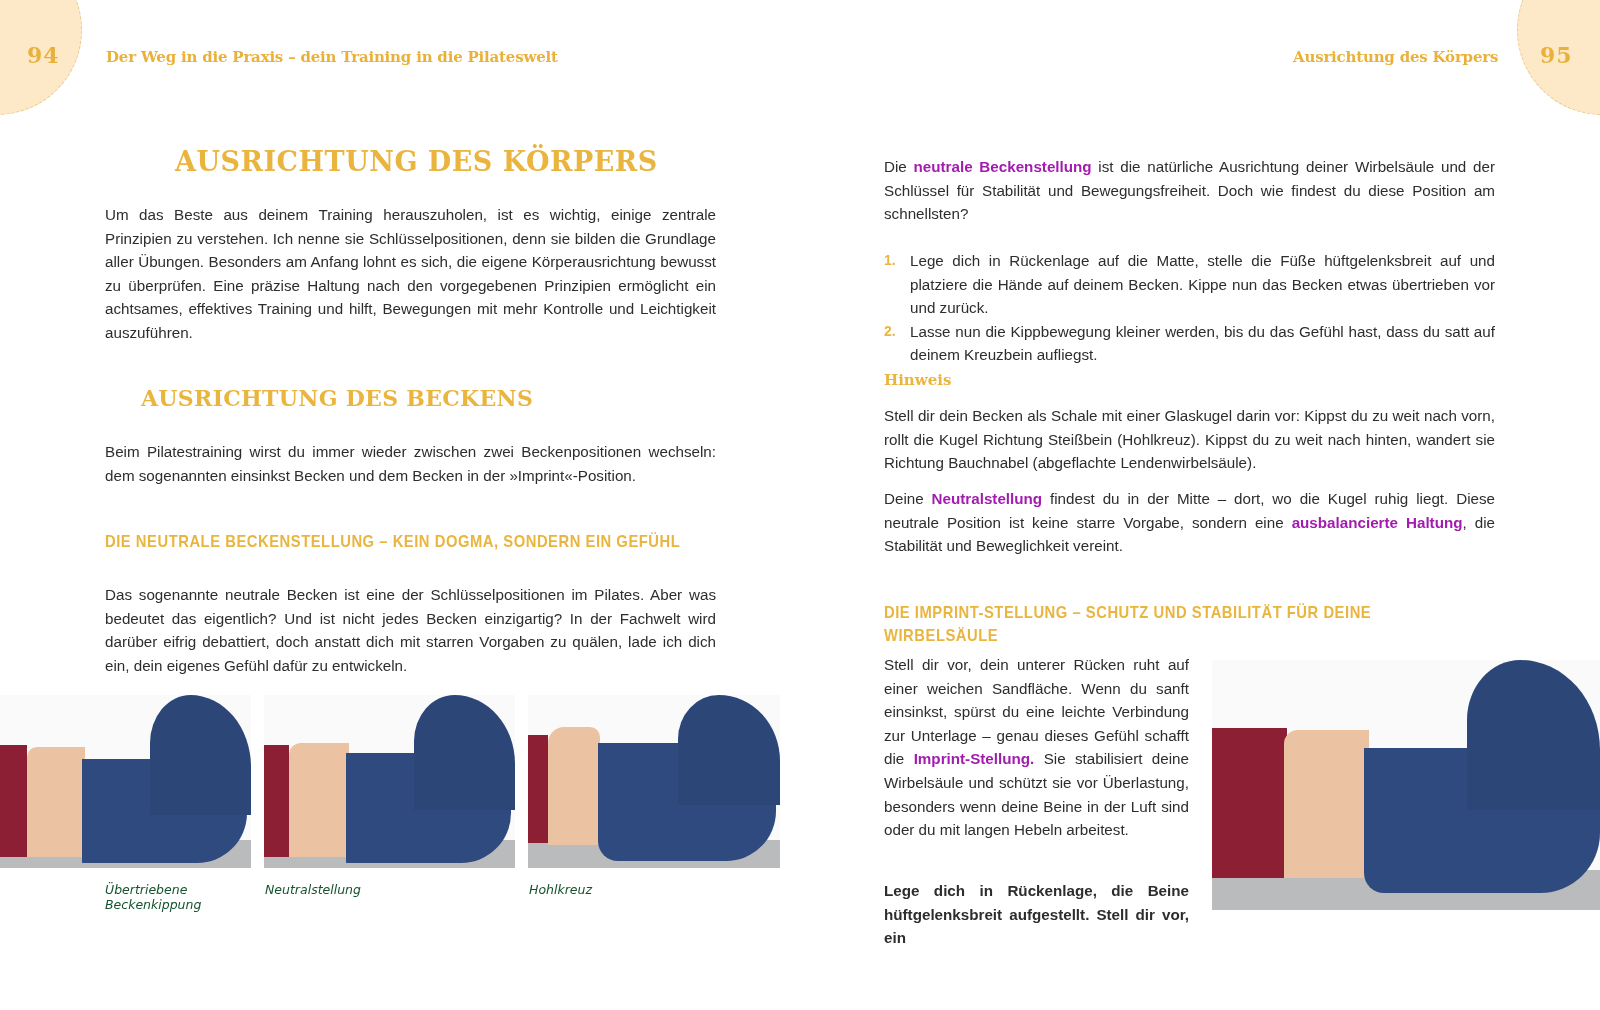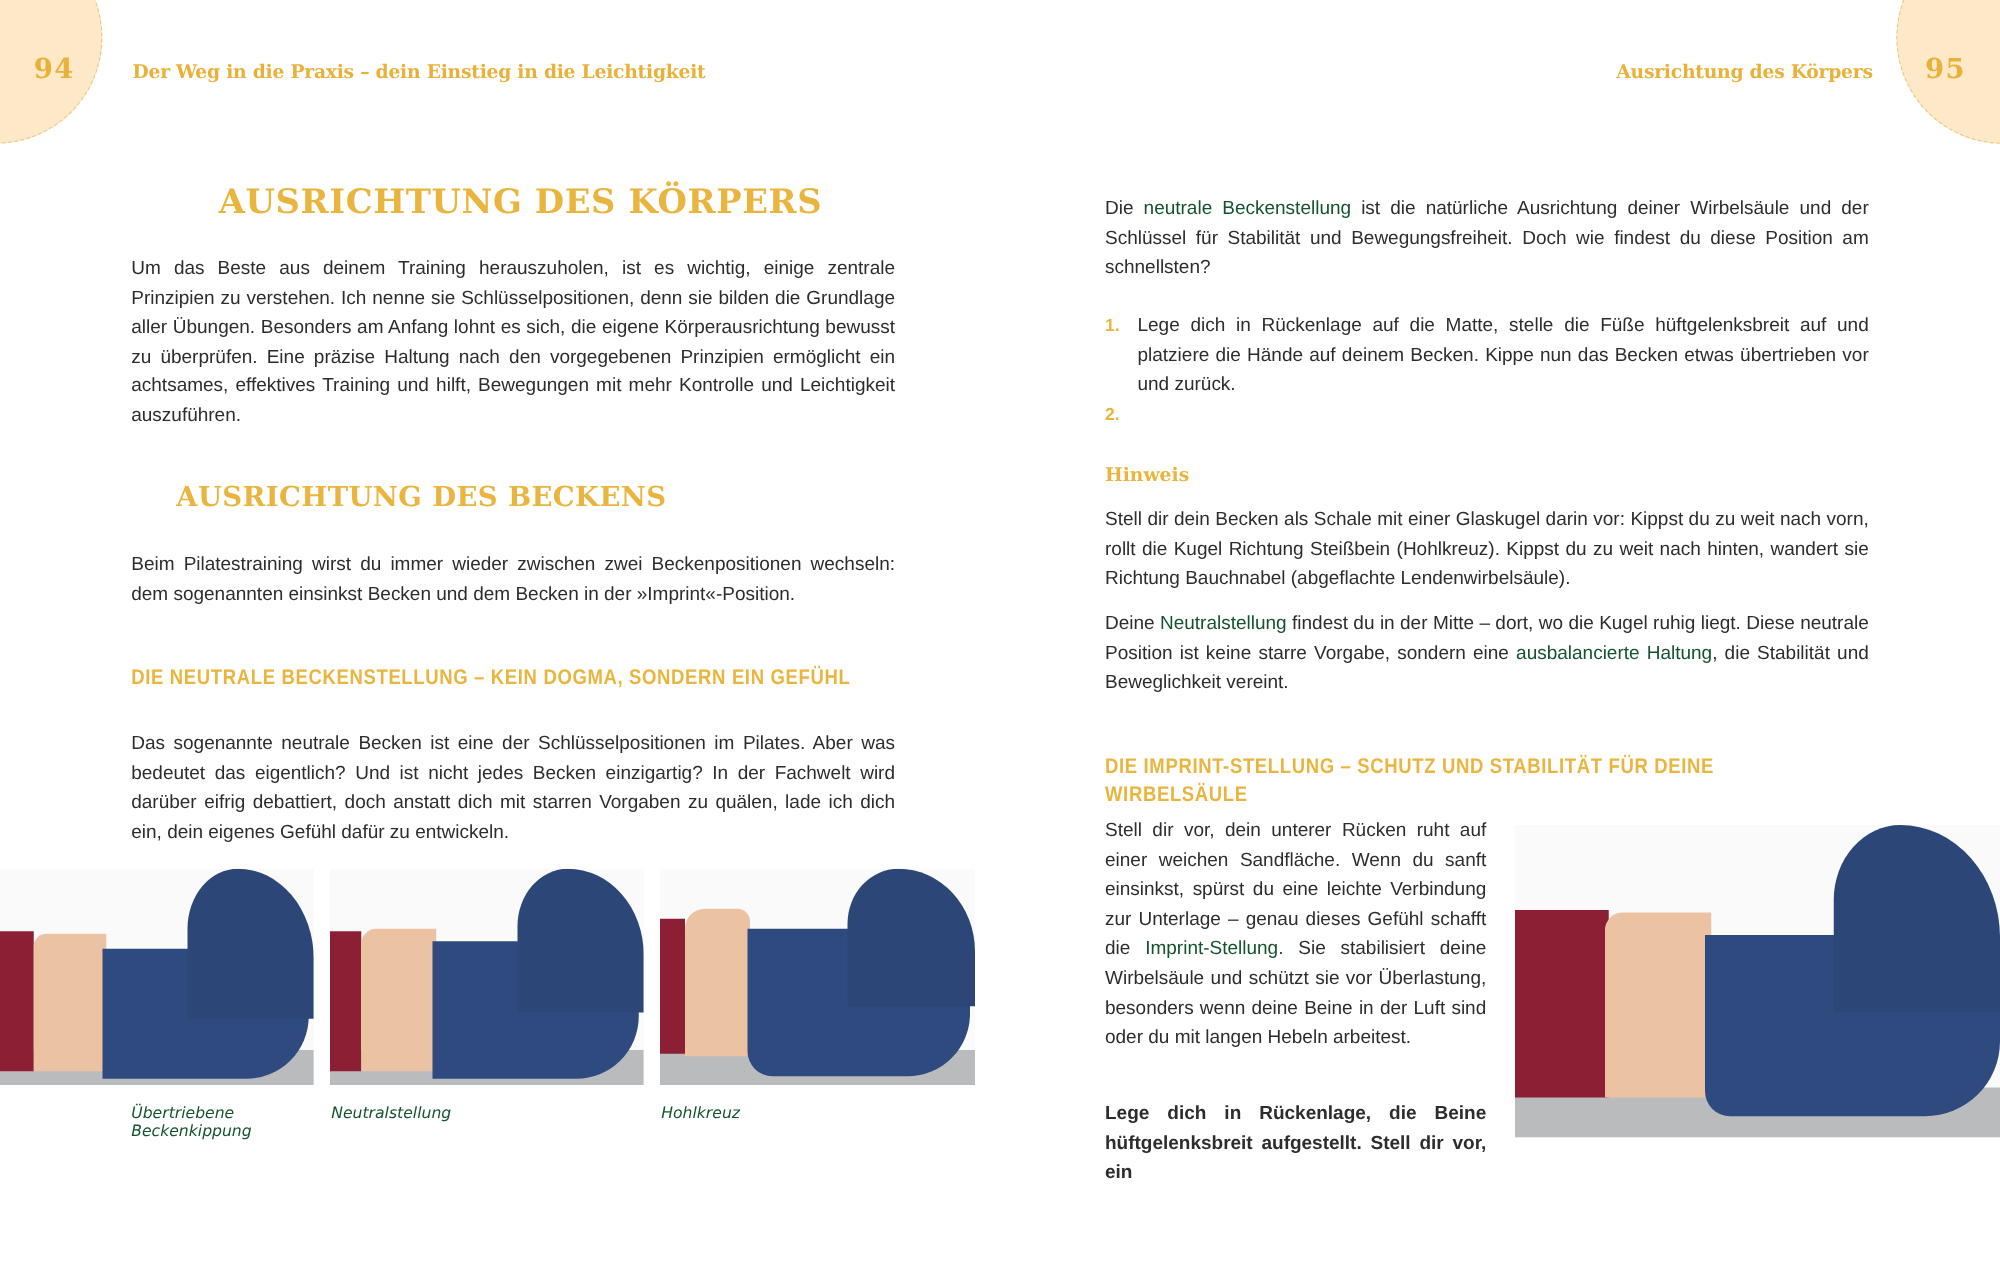--- a/index.html
+++ b/index.html
@@ -69,7 +69,7 @@
 
 <div class="page-circle left"></div>
 <div class="page-num" style="left:27px; top:42px;">94</div>
-<div class="running-head" style="left:106px;">Der Weg in die Praxis – dein Einstieg in die Leichtigkeit</div>
+<div class="running-head" style="left:106px;">Der Weg in die Praxis – dein Training in die Pilateswelt</div>
 
 <div class="h1" style="left:175px; top:146px;">AUSRICHTUNG DES KÖRPERS</div>
 

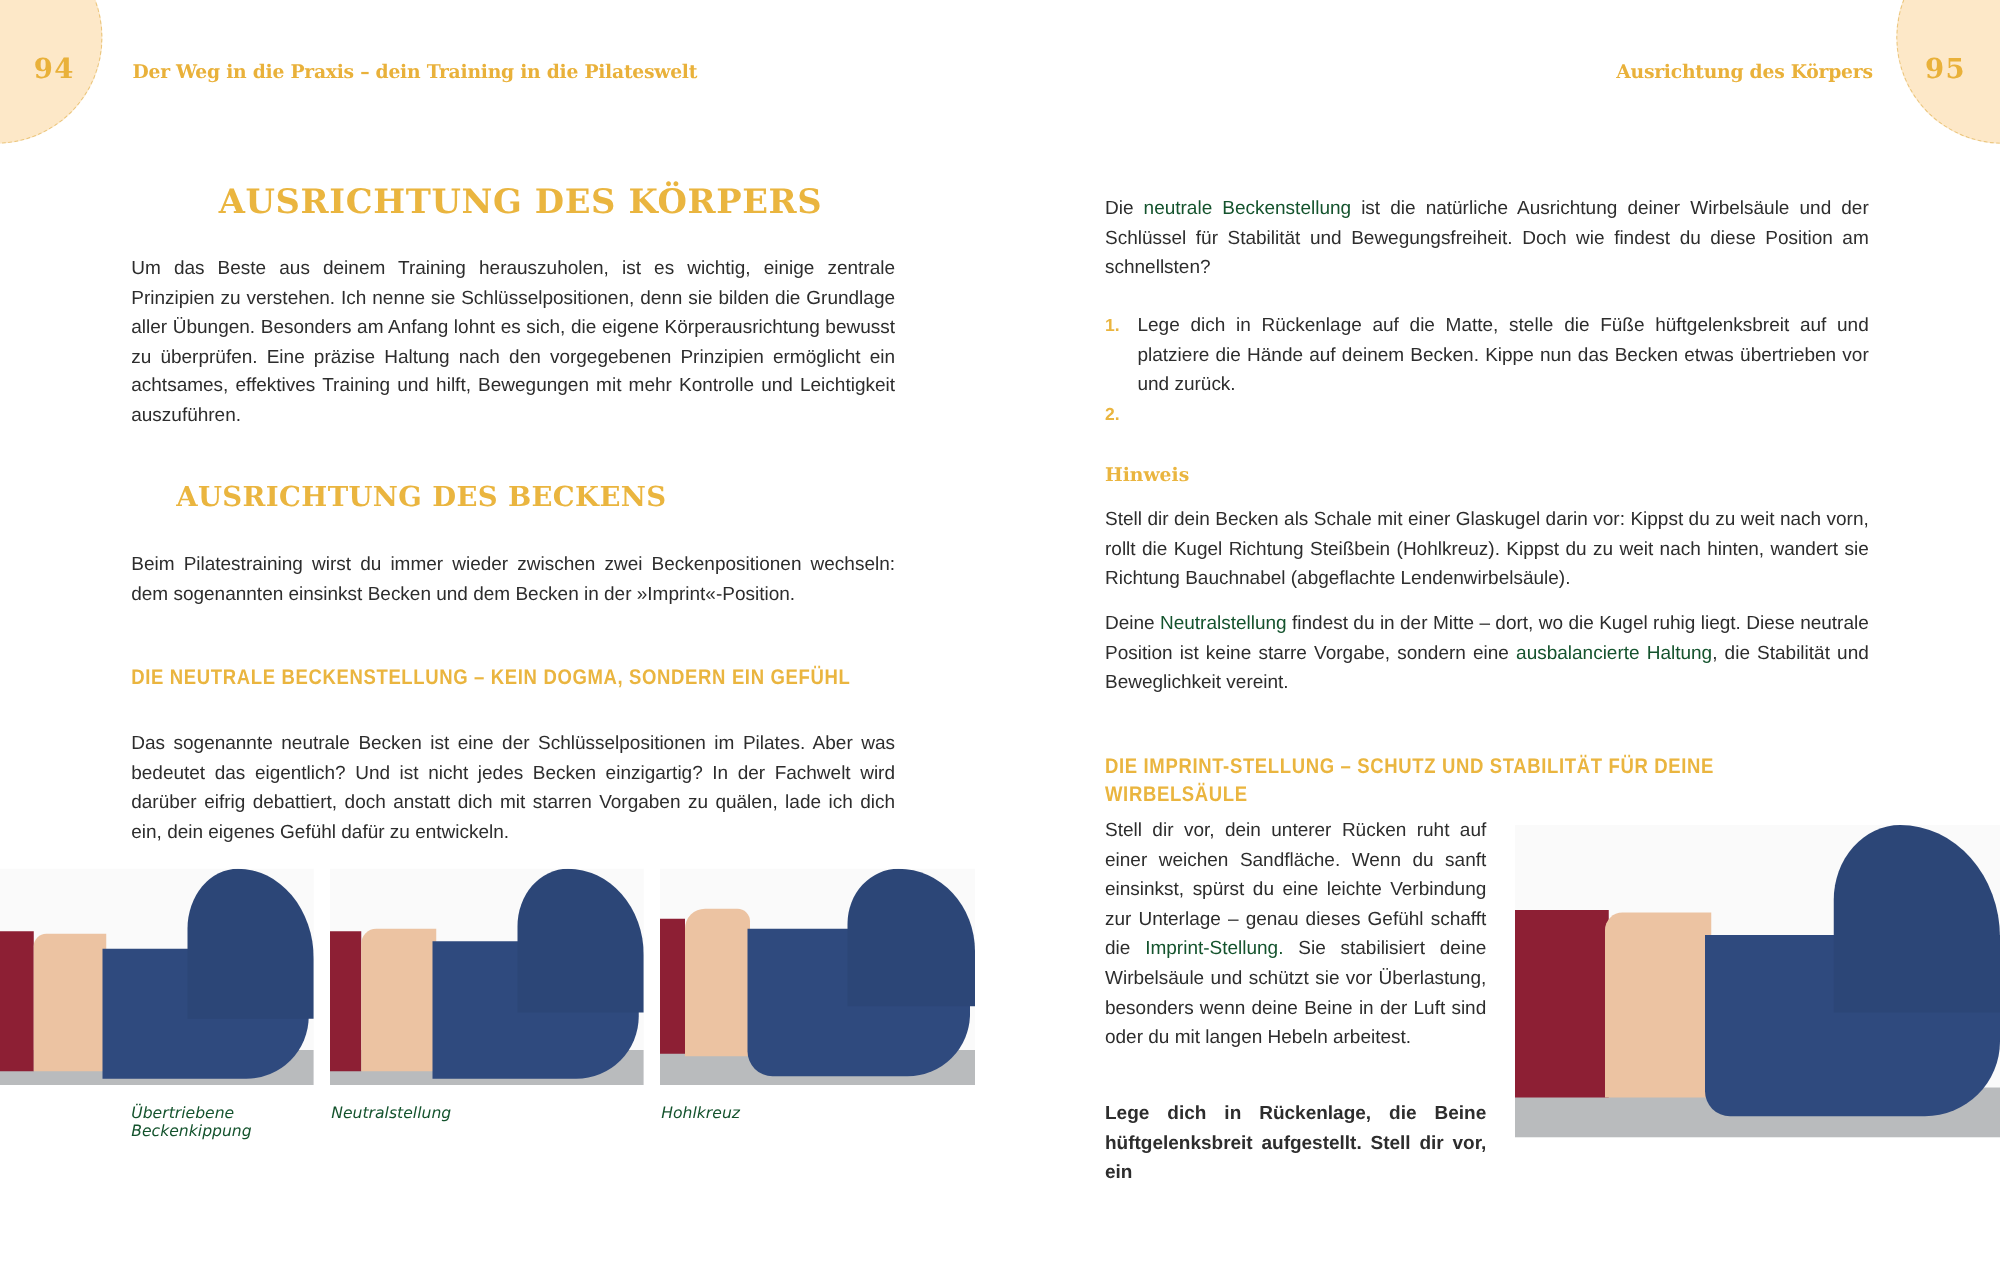--- a/index.html
+++ b/index.html
@@ -44,7 +44,7 @@
     position: absolute; font-size: 15.2px; line-height: 23.6px; color: #2d2d2d;
     text-align: justify;
   }
-  .para .hl { color: #14532d; font-weight: normal; }
+  .para .hl { color: #a21caf; font-weight: bold; }
 
   .steps { position: absolute; list-style: none; }
   .steps li { position: relative; padding-left: 26px; font-size: 15.2px; line-height: 23.6px; color: #2d2d2d; text-align: justify; }

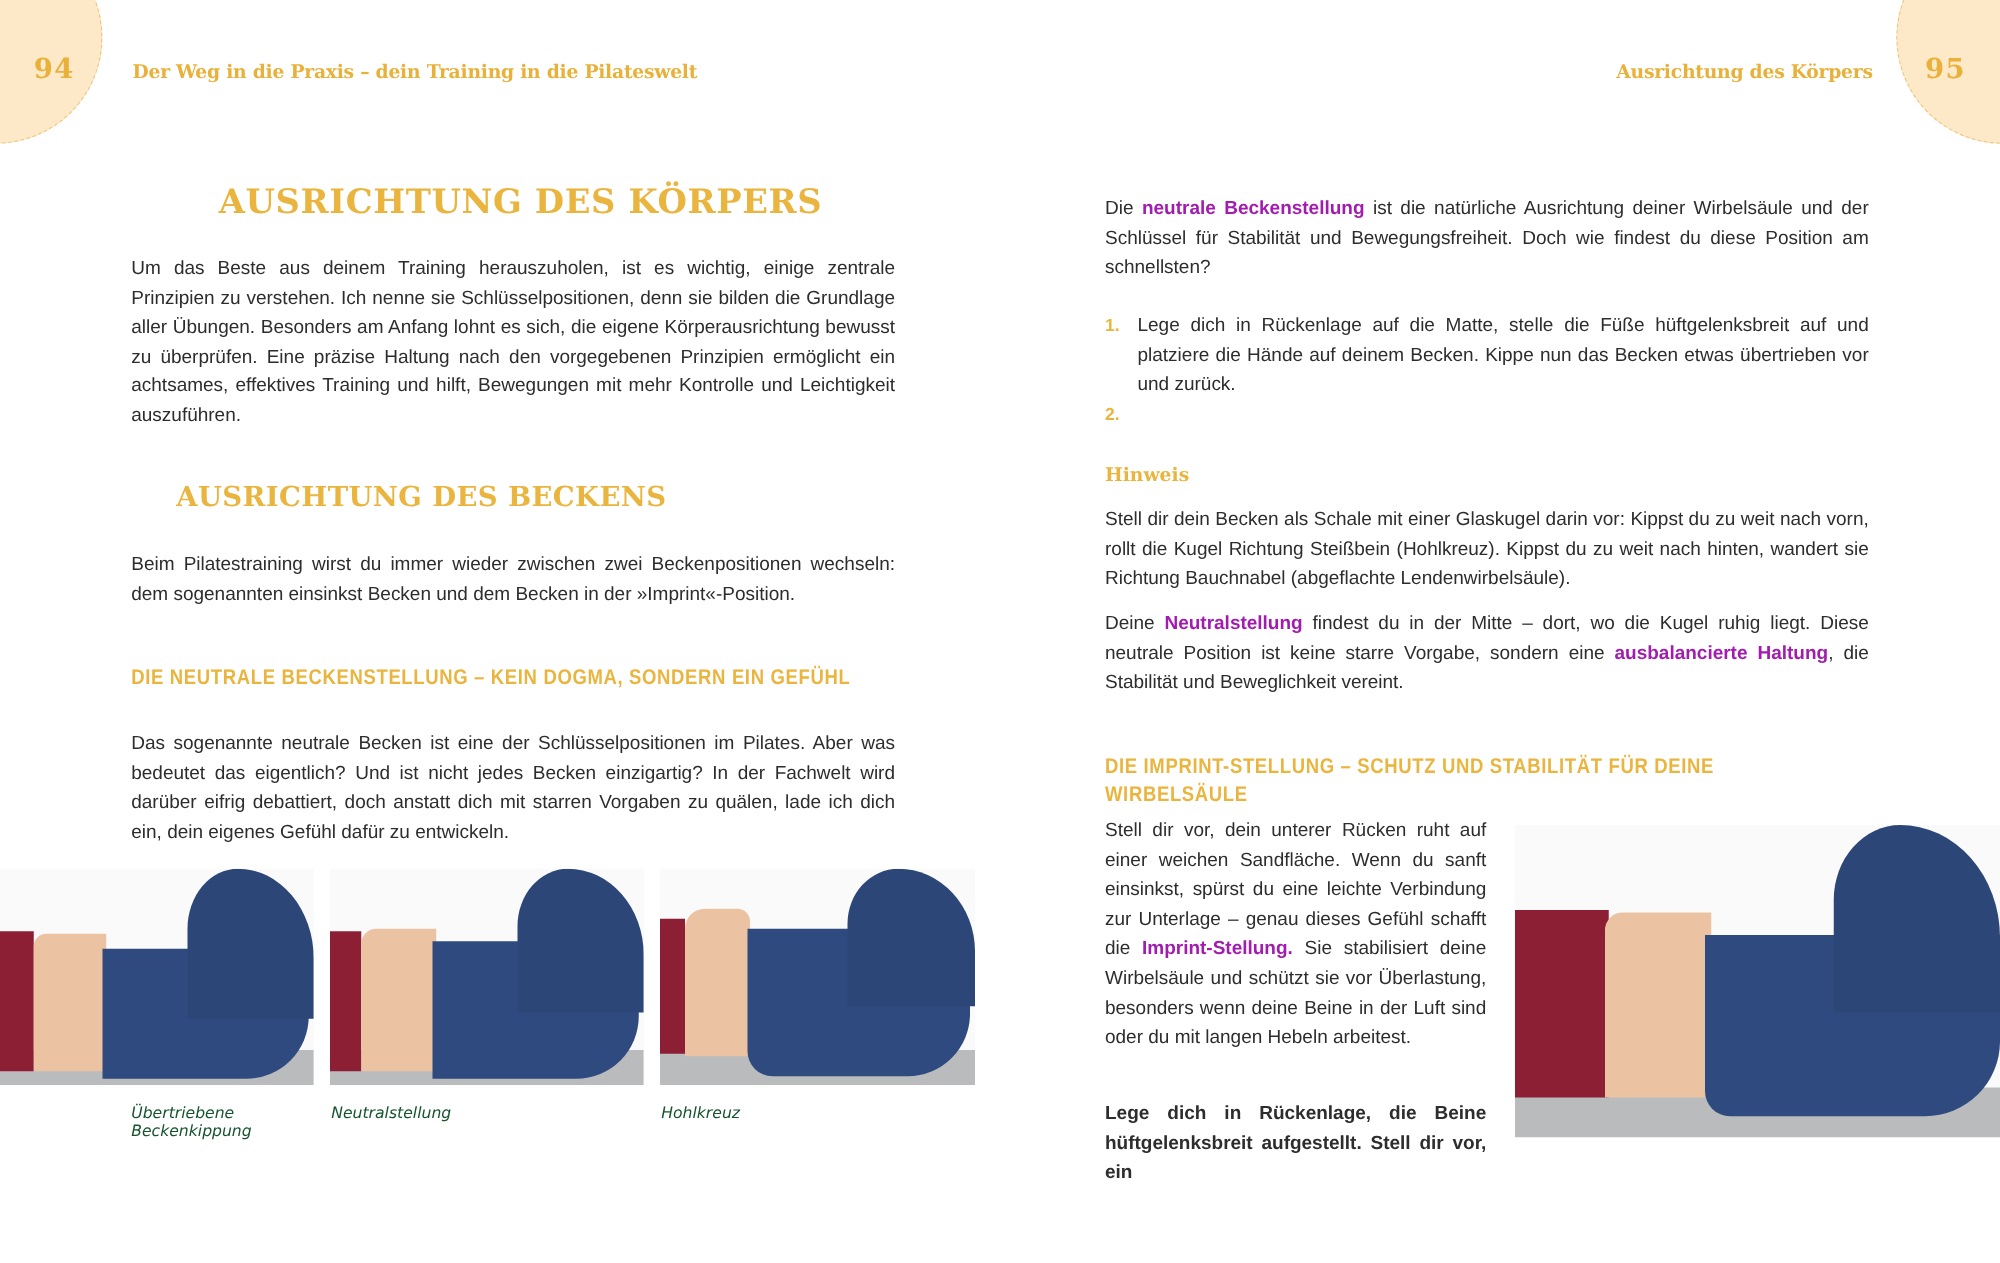--- a/index.html
+++ b/index.html
@@ -117,7 +117,7 @@
 
 <ol class="steps" style="left:884px; top:249px; width:611px;">
   <li><span class="num">1.</span><span>Lege dich in Rückenlage auf die Matte, stelle die Füße hüftgelenksbreit auf und platziere die Hände auf deinem Becken. Kippe nun das Becken etwas übertrieben vor und zurück.</span></li>
-  <li><span class="num">2.</span></li>
+  <li><span class="num">2.</span><span>Lasse nun die Kippbewegung kleiner werden, bis du das Gefühl hast, dass du satt auf deinem Kreuzbein aufliegst.</span></li>
 </ol>
 
 <div class="hint-label" style="left:884px; top:371px;">Hinweis</div>

